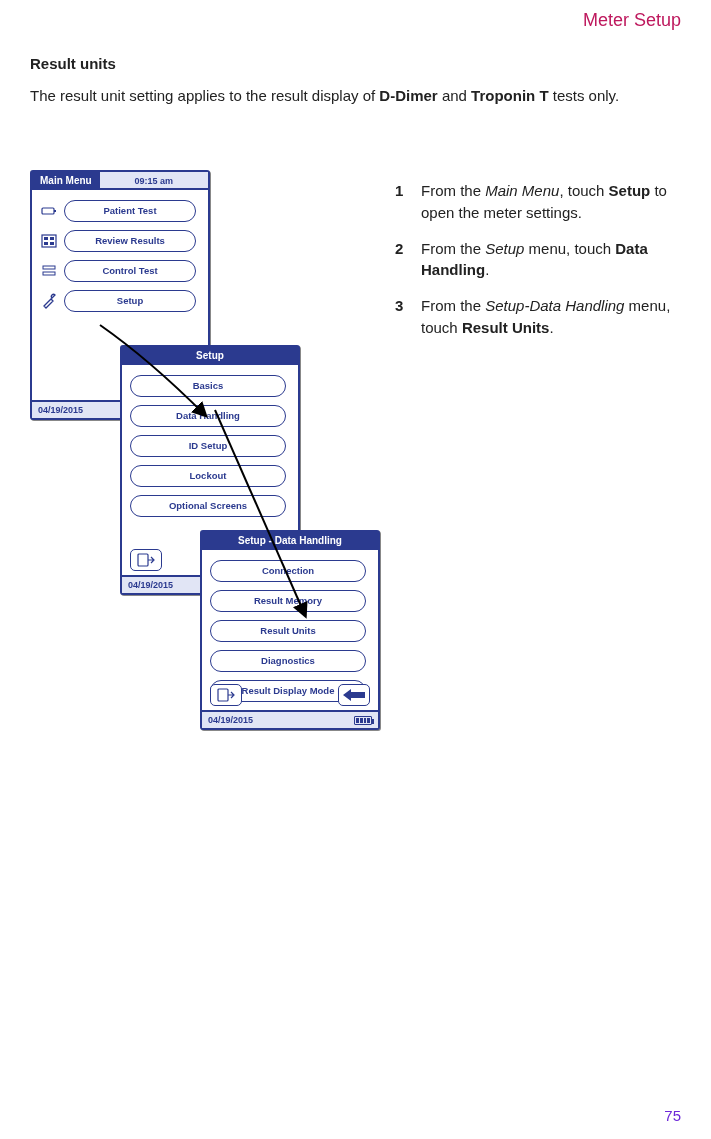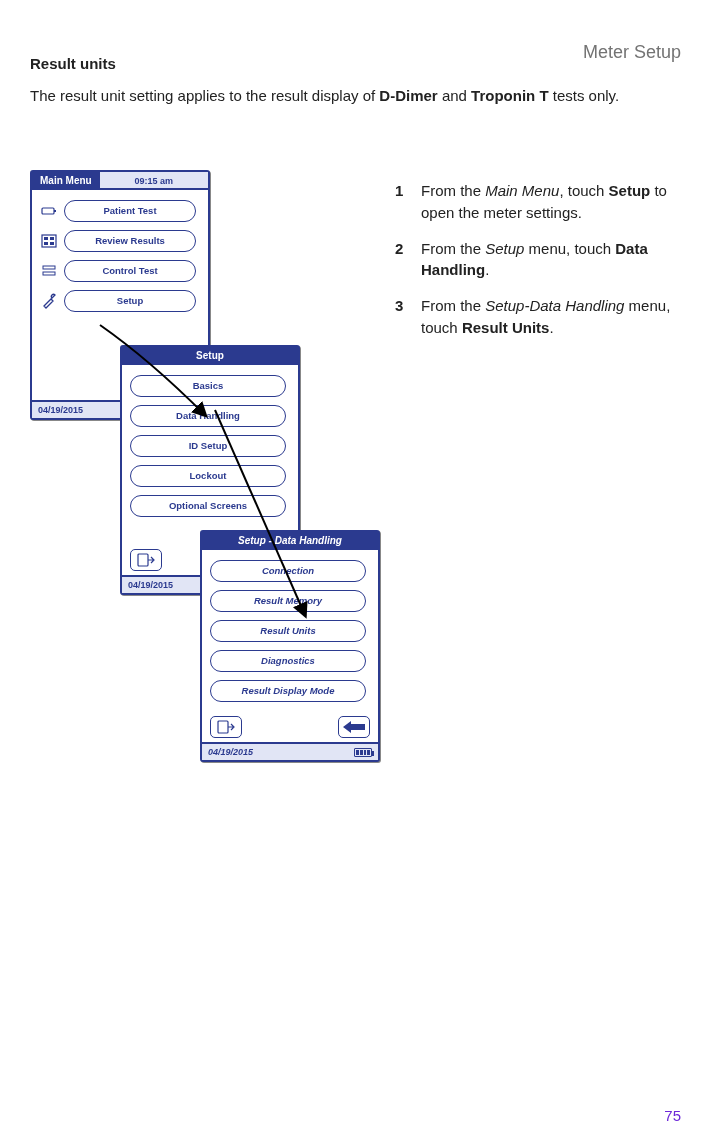--- a/index.html
+++ b/index.html
@@ -15,10 +15,9 @@
     position: absolute;
     top: 10px;
     right: 30px;
-    color: #737373;
+    color: #be185d;
     font-size: 18px;
     font-weight: 300;
-    margin-top: 32px;
   }
   .section-title {
     position: absolute;

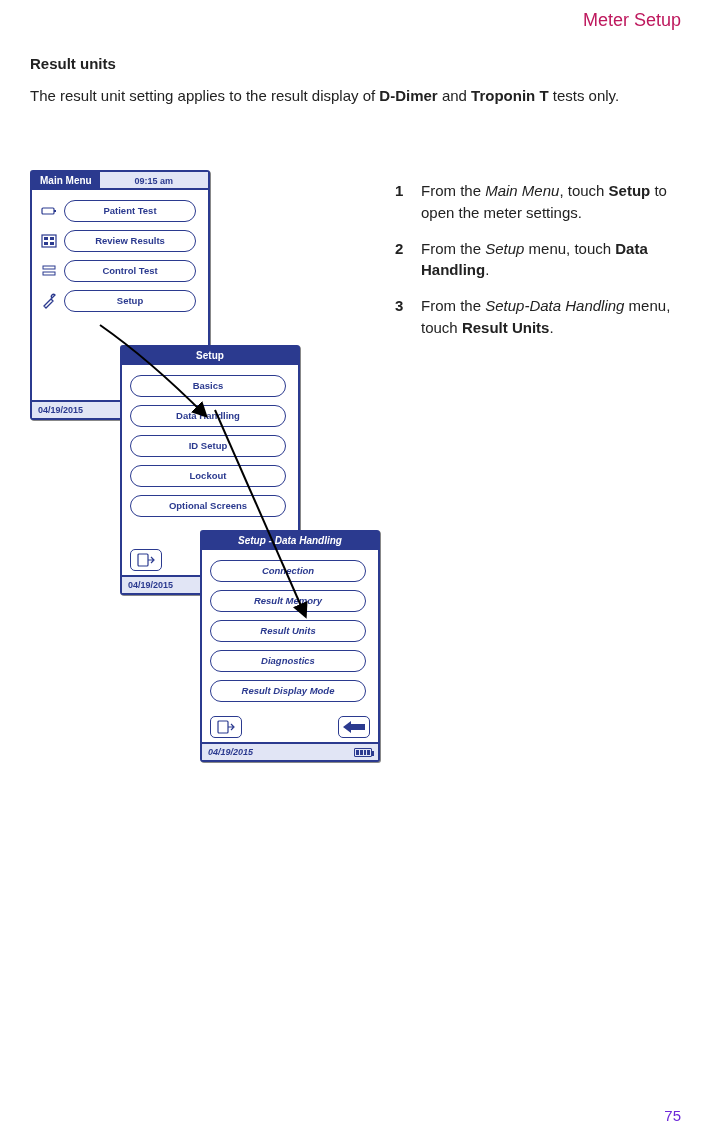--- a/index.html
+++ b/index.html
@@ -75,7 +75,7 @@
   }
   .dev1 { top: 0; left: 0; height: 250px; }
   .dev2 { top: 175px; left: 90px; height: 250px; }
-  .dev3 { top: 360px; left: 170px; height: 232px; font-style: italic; }
+  .dev3 { top: 360px; left: 170px; height: 200px; }
 
   .titlebar {
     display: flex;

